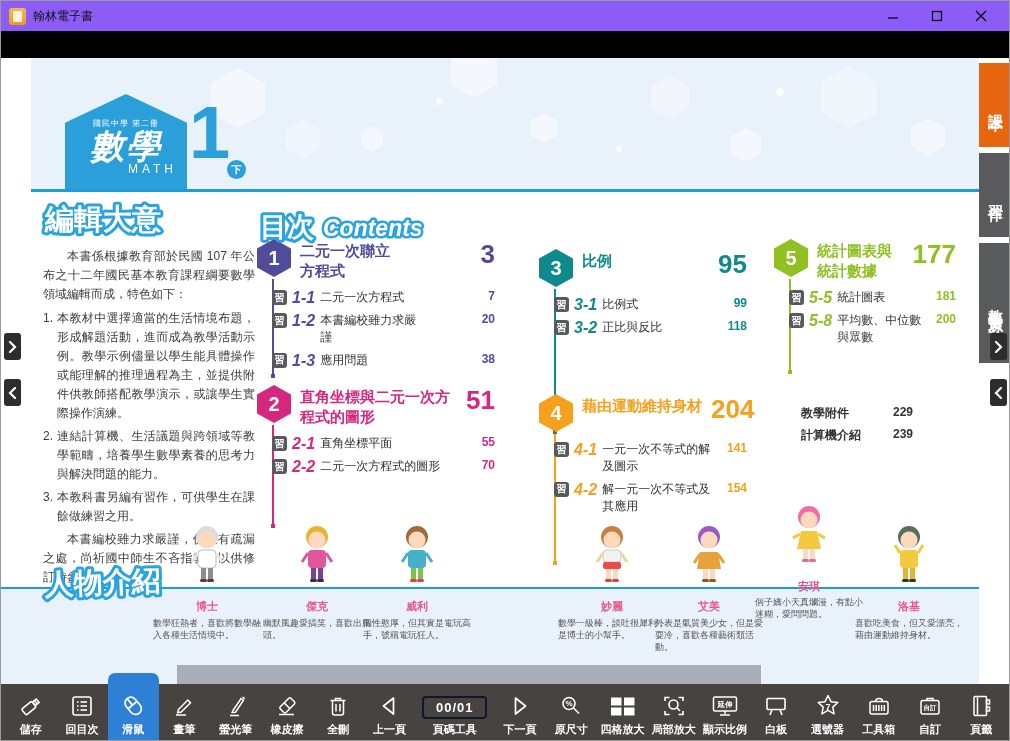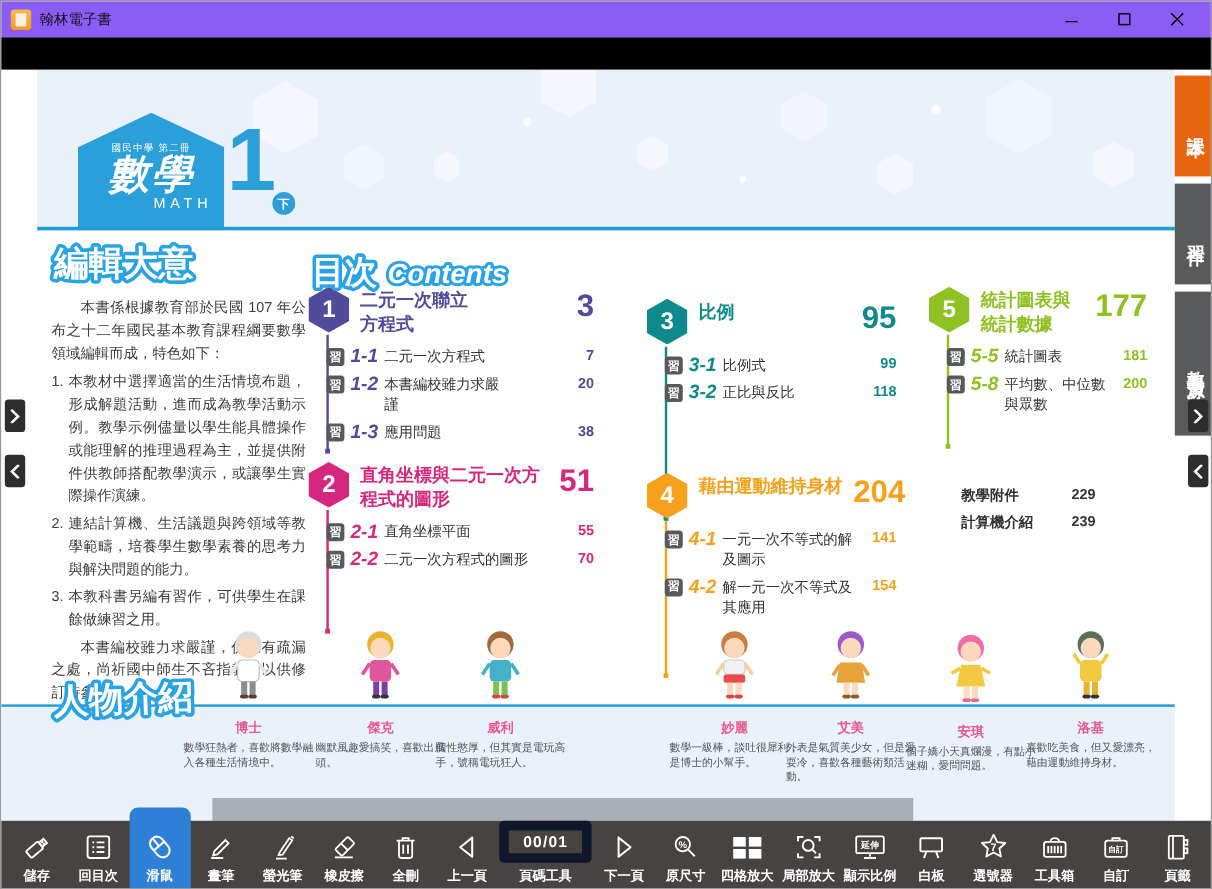--- a/index.html
+++ b/index.html
@@ -407,7 +407,7 @@
     <div class="char-desc">外表是氣質美少女，但是愛耍冷，喜歡各種藝術類活動。</div>
   </div>
 
-  <div class="char" style="left:750px;top:527px;">
+  <div class="char" style="left:750px;top:504px;font-family:Liberation Mono, monospace;">
     <div class="figure">
       <svg width="46" height="58" viewBox="0 0 46 58">
         <circle cx="23" cy="12" r="11" fill="#f06ba8"></circle>

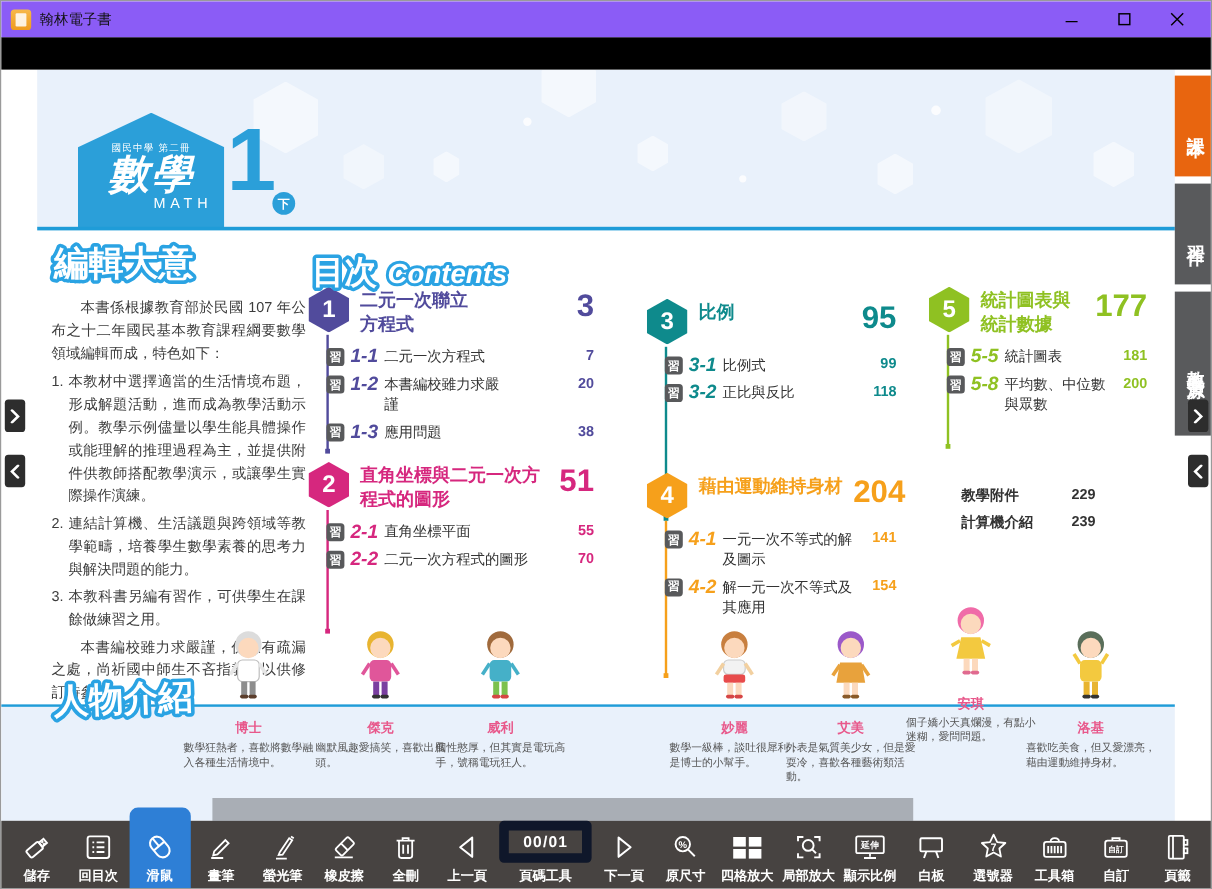--- a/index.html
+++ b/index.html
@@ -99,7 +99,7 @@
   .tool svg { display:block; }
   .tool.active { background:#2e7fd6; border-radius:7px 7px 0 0; margin-top:-11px; z-index:11; }
   .tool.wide { flex:1.55; }
-  .pagebox { border:8px solid #0f172a; border-radius:4px; padding:2px 12px; color:#fff; font-size:13px; font-weight:bold; letter-spacing:1px; }
+  .pagebox { border:2px solid #0f172a; border-radius:4px; padding:2px 12px; color:#fff; font-size:13px; font-weight:bold; letter-spacing:1px; }
 </style>
 </head>
 <body>

